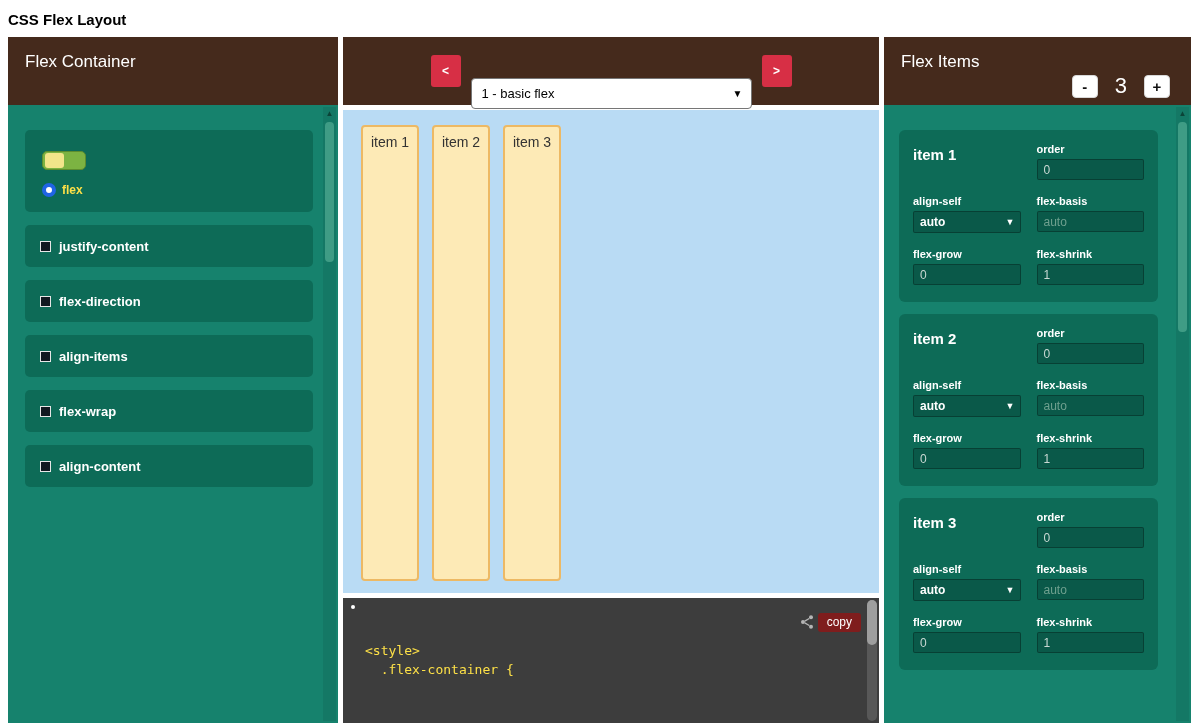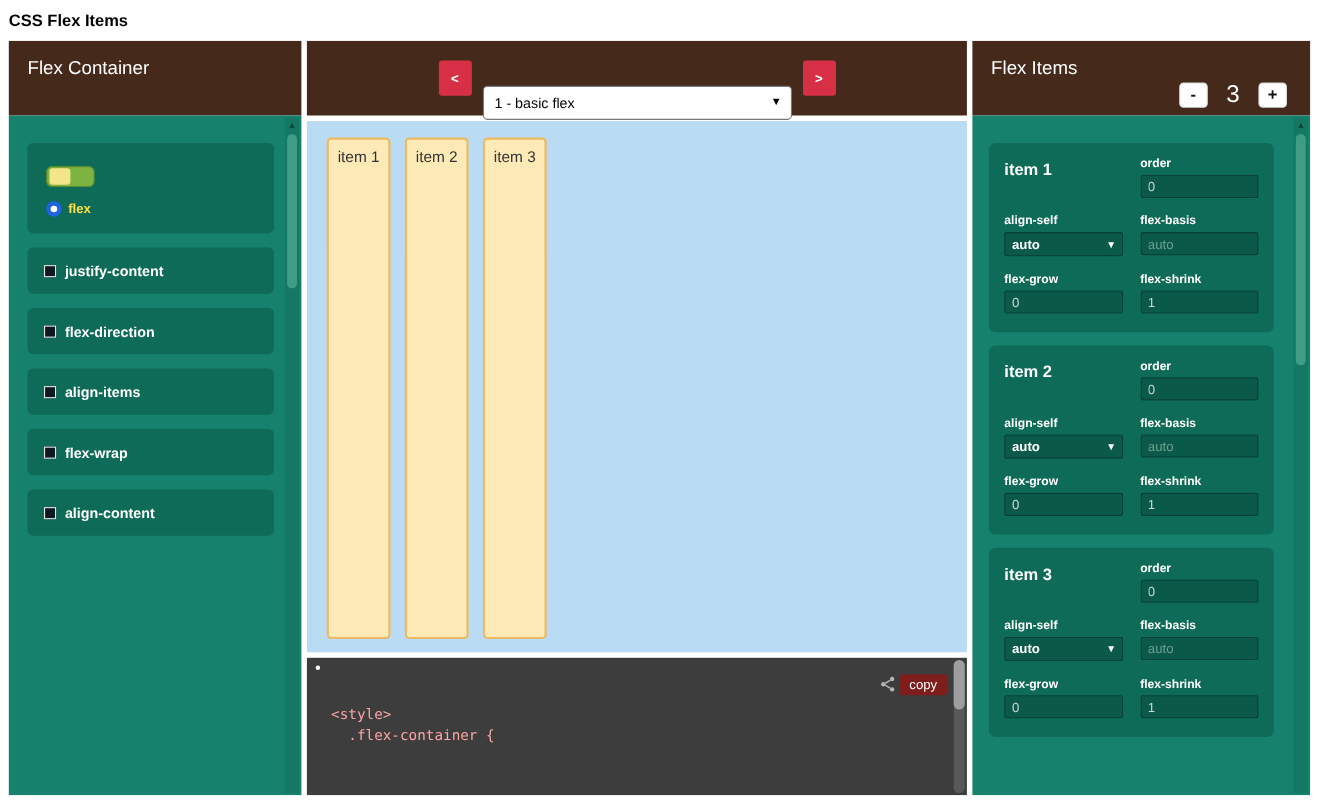--- a/index.html
+++ b/index.html
@@ -185,7 +185,7 @@
 </head>
 <body>
 
-<div class="page-title">CSS Flex Items</div>
+<div class="page-title">CSS Flex Layout</div>
 
 <div class="app">
 

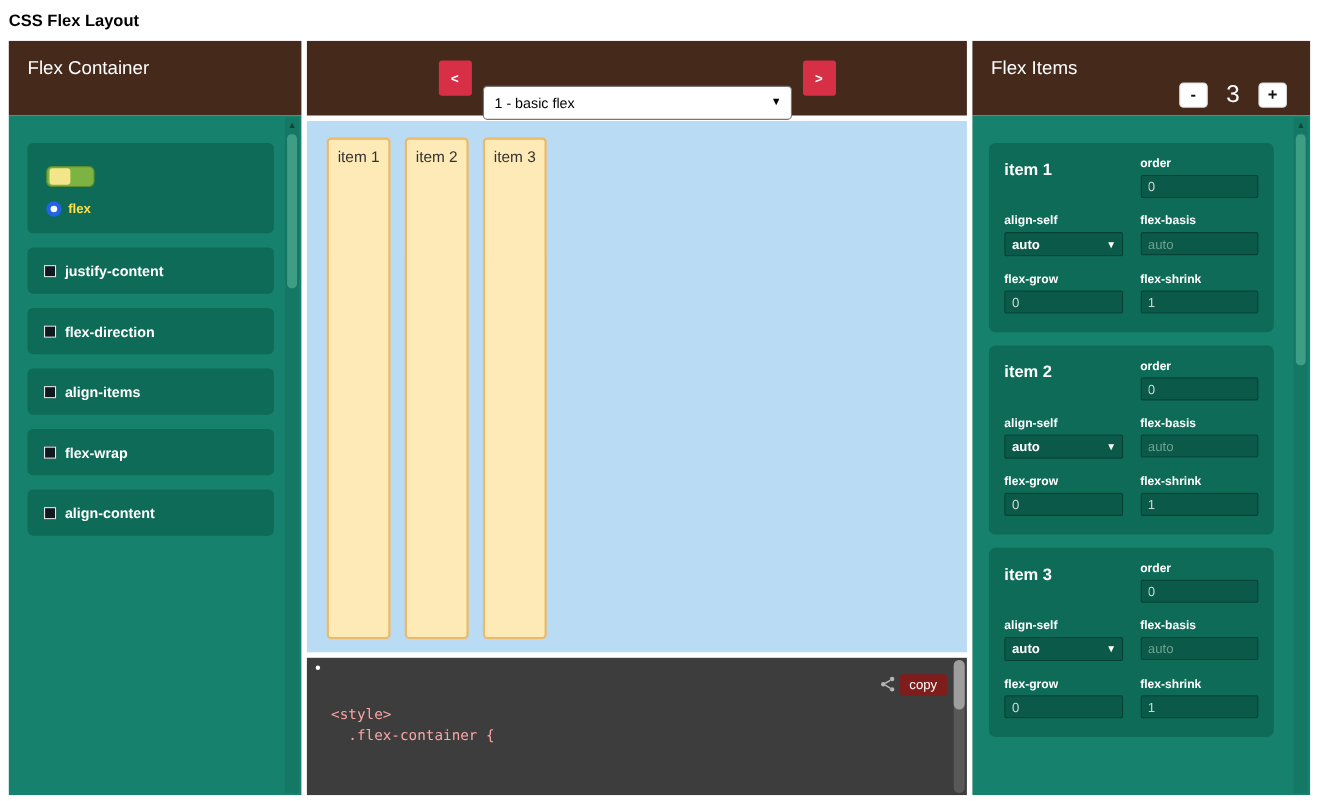--- a/index.html
+++ b/index.html
@@ -22,7 +22,7 @@
 
   
   .panel { display:flex; flex-direction:column; min-height:0; }
-  .left-panel  { width:266px; flex:none; }
+  .left-panel  { width:330px; flex:none; }
   .middle-panel{ flex:1; display:flex; flex-direction:column; gap:5px; min-width:0; }
   .right-panel { width:307px; flex:none; }
 

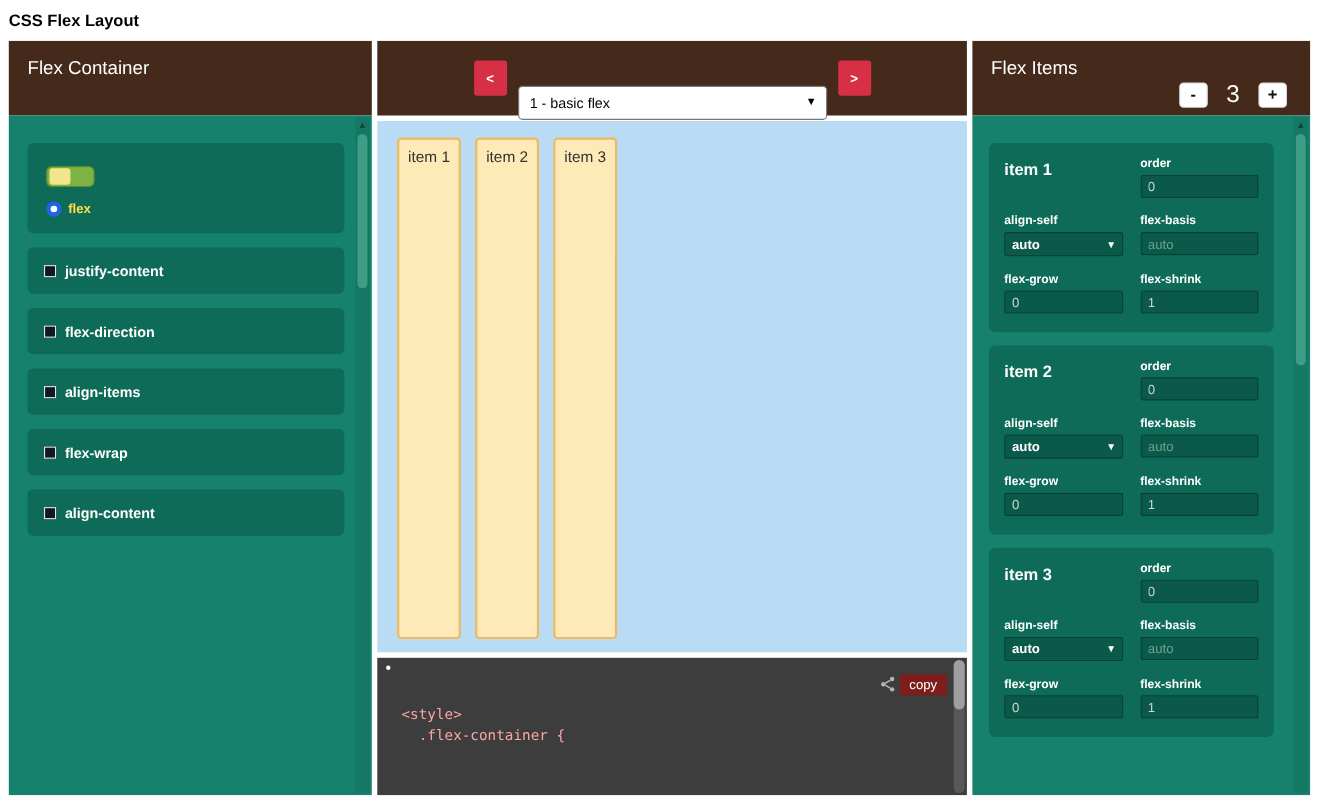--- a/index.html
+++ b/index.html
@@ -131,7 +131,7 @@
   }
   .code-lines { padding:43px 40px 10px 22px; }
   .code-line {
-    color:#fca5a5; font-family:"DejaVu Sans Mono", monospace;
+    color:#fde047; font-family:"DejaVu Sans Mono", monospace;
     font-size:13px; line-height:19px; min-height:19px; white-space:pre;
   }
   .code-scroll {

